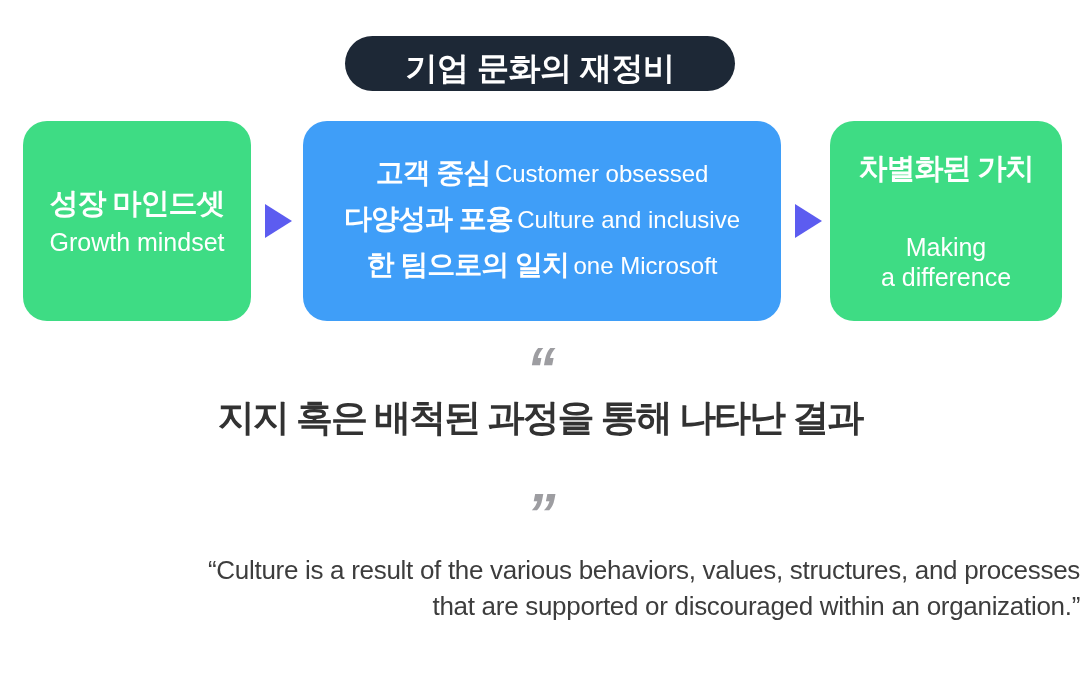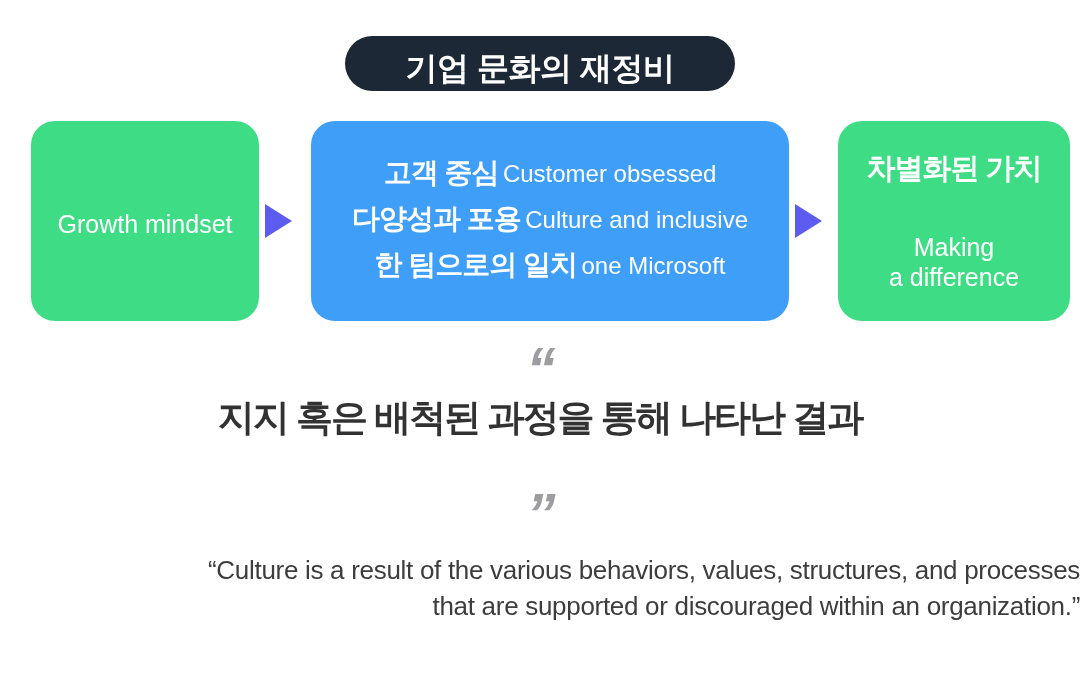--- a/index.html
+++ b/index.html
@@ -40,7 +40,6 @@
     align-items: center; justify-content: center;
     color: #ffffff;
     text-align: center;
-    margin-left: 8px;
   }
   .box-green { background: #3edc84; }
   .box-blue  { background: #3f9ef8; }

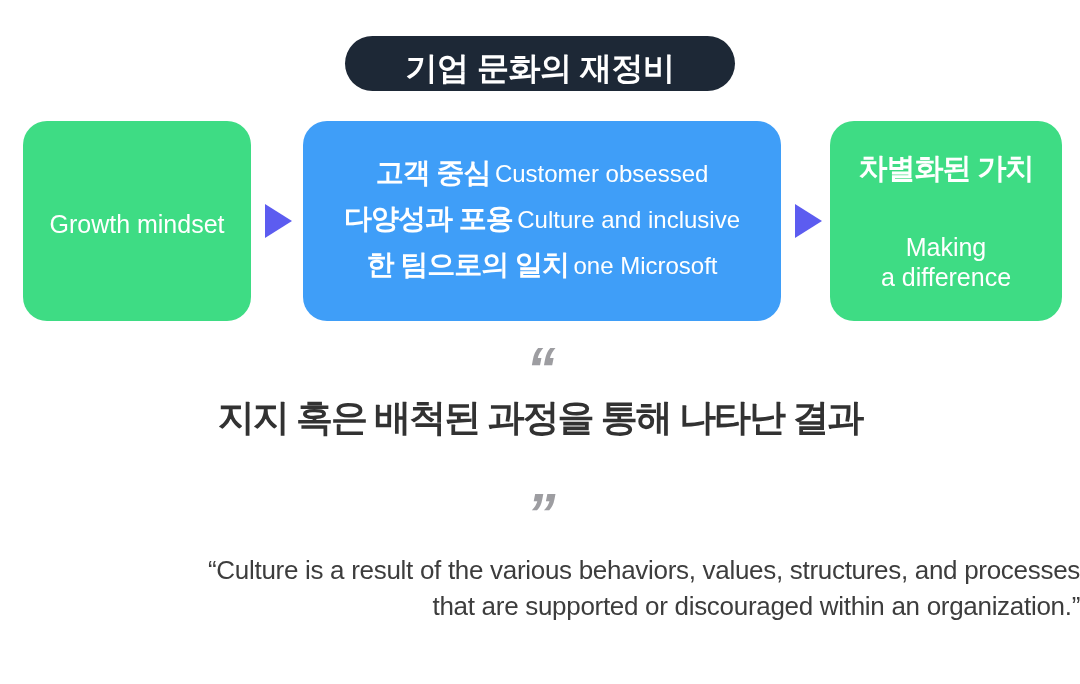--- a/index.html
+++ b/index.html
@@ -133,6 +133,7 @@
   </div>
 
   <div class="box box-green box-left">
+    <div class="box-ko">성장 마인드셋</div>
     <div class="box-en">Growth mindset</div>
   </div>
 

